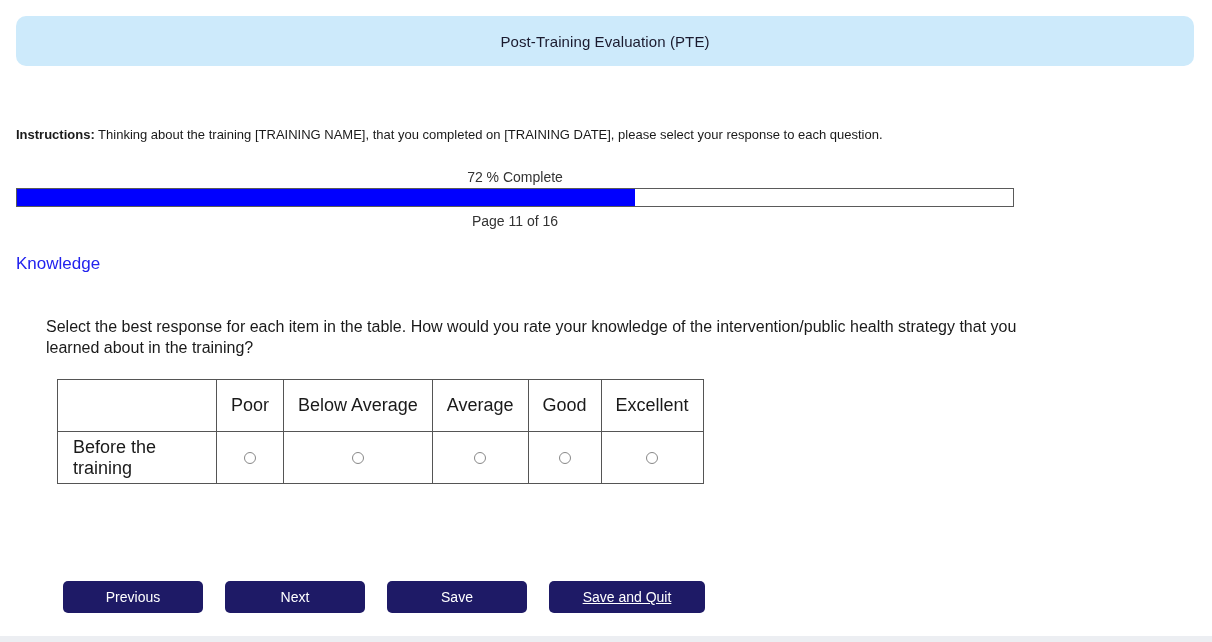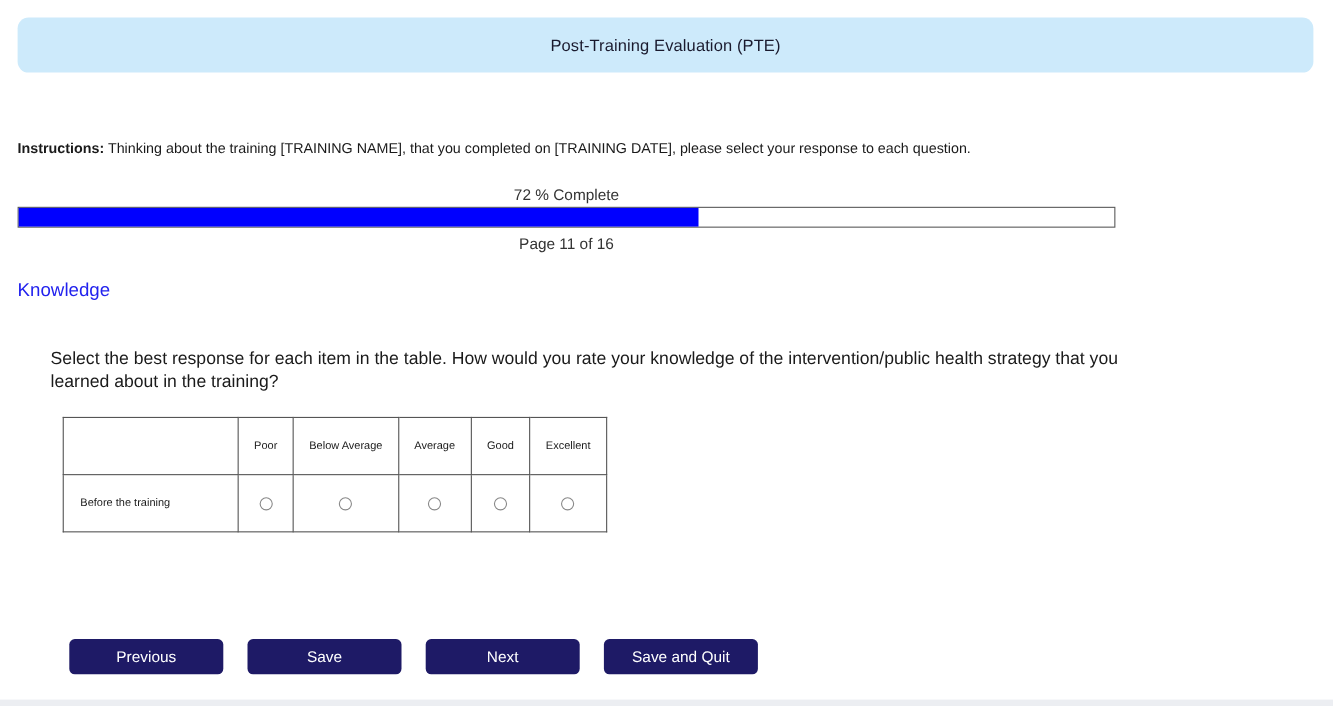--- a/index.html
+++ b/index.html
@@ -121,7 +121,7 @@
   .matrix td, .matrix th {
     border: 1px solid #555;
     font-weight: 400;
-    font-size: 10px;
+    font-size: 18px;
     color: #1a1a1a;
   }
   .matrix th {

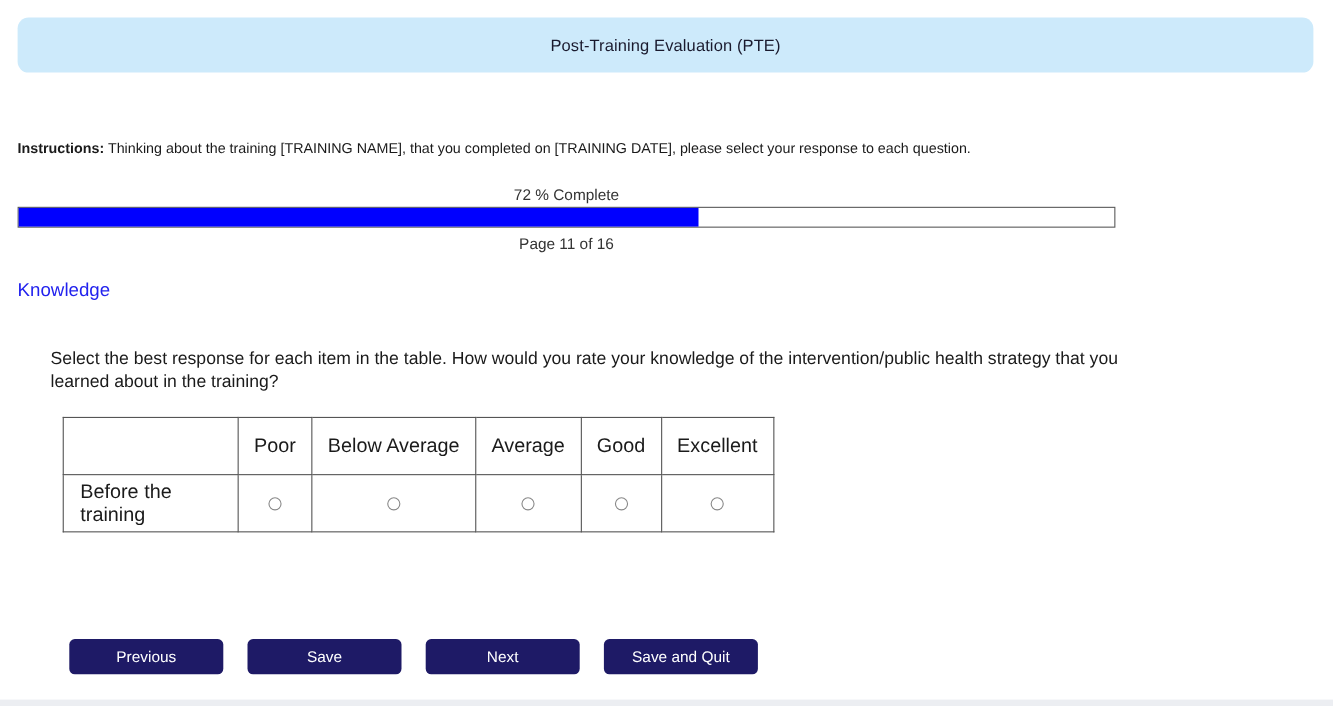--- a/index.html
+++ b/index.html
@@ -239,8 +239,8 @@
 
 <div class="btn-row">
   <button class="btn w1">Previous</button>
+  <button class="btn w2">Next</button>
   <button class="btn w3">Save</button>
-  <button class="btn w2">Next</button>
   <button class="btn w4">Save and Quit</button>
 </div>
 

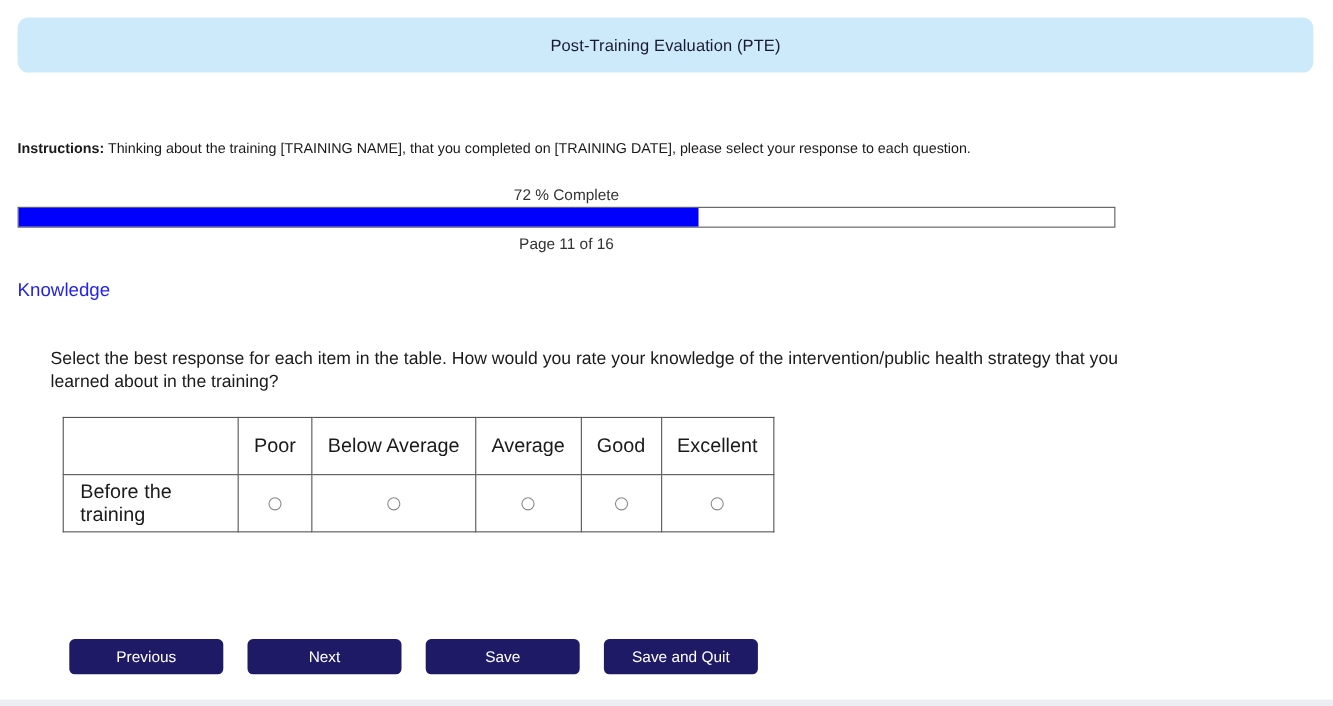--- a/index.html
+++ b/index.html
@@ -180,7 +180,7 @@
   .btn.w1 { width: 140px; }
   .btn.w2 { width: 140px; }
   .btn.w3 { width: 140px; }
-  .btn.w4 { width: 140px; }
+  .btn.w4 { width: 156px; text-decoration: underline; }
 
   
   .footer-strip {

